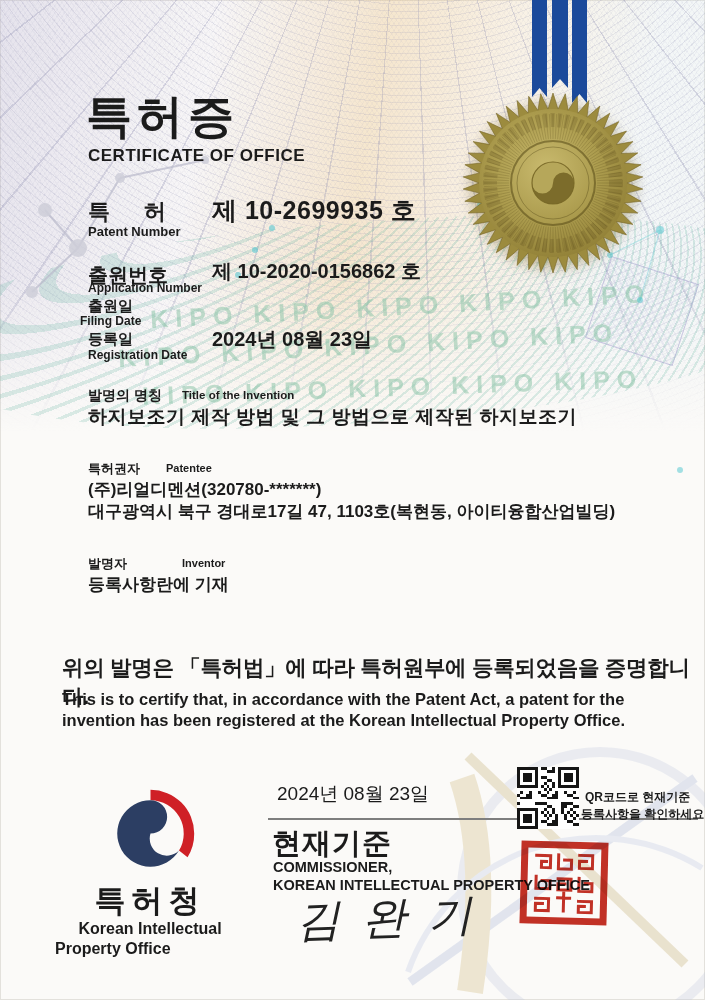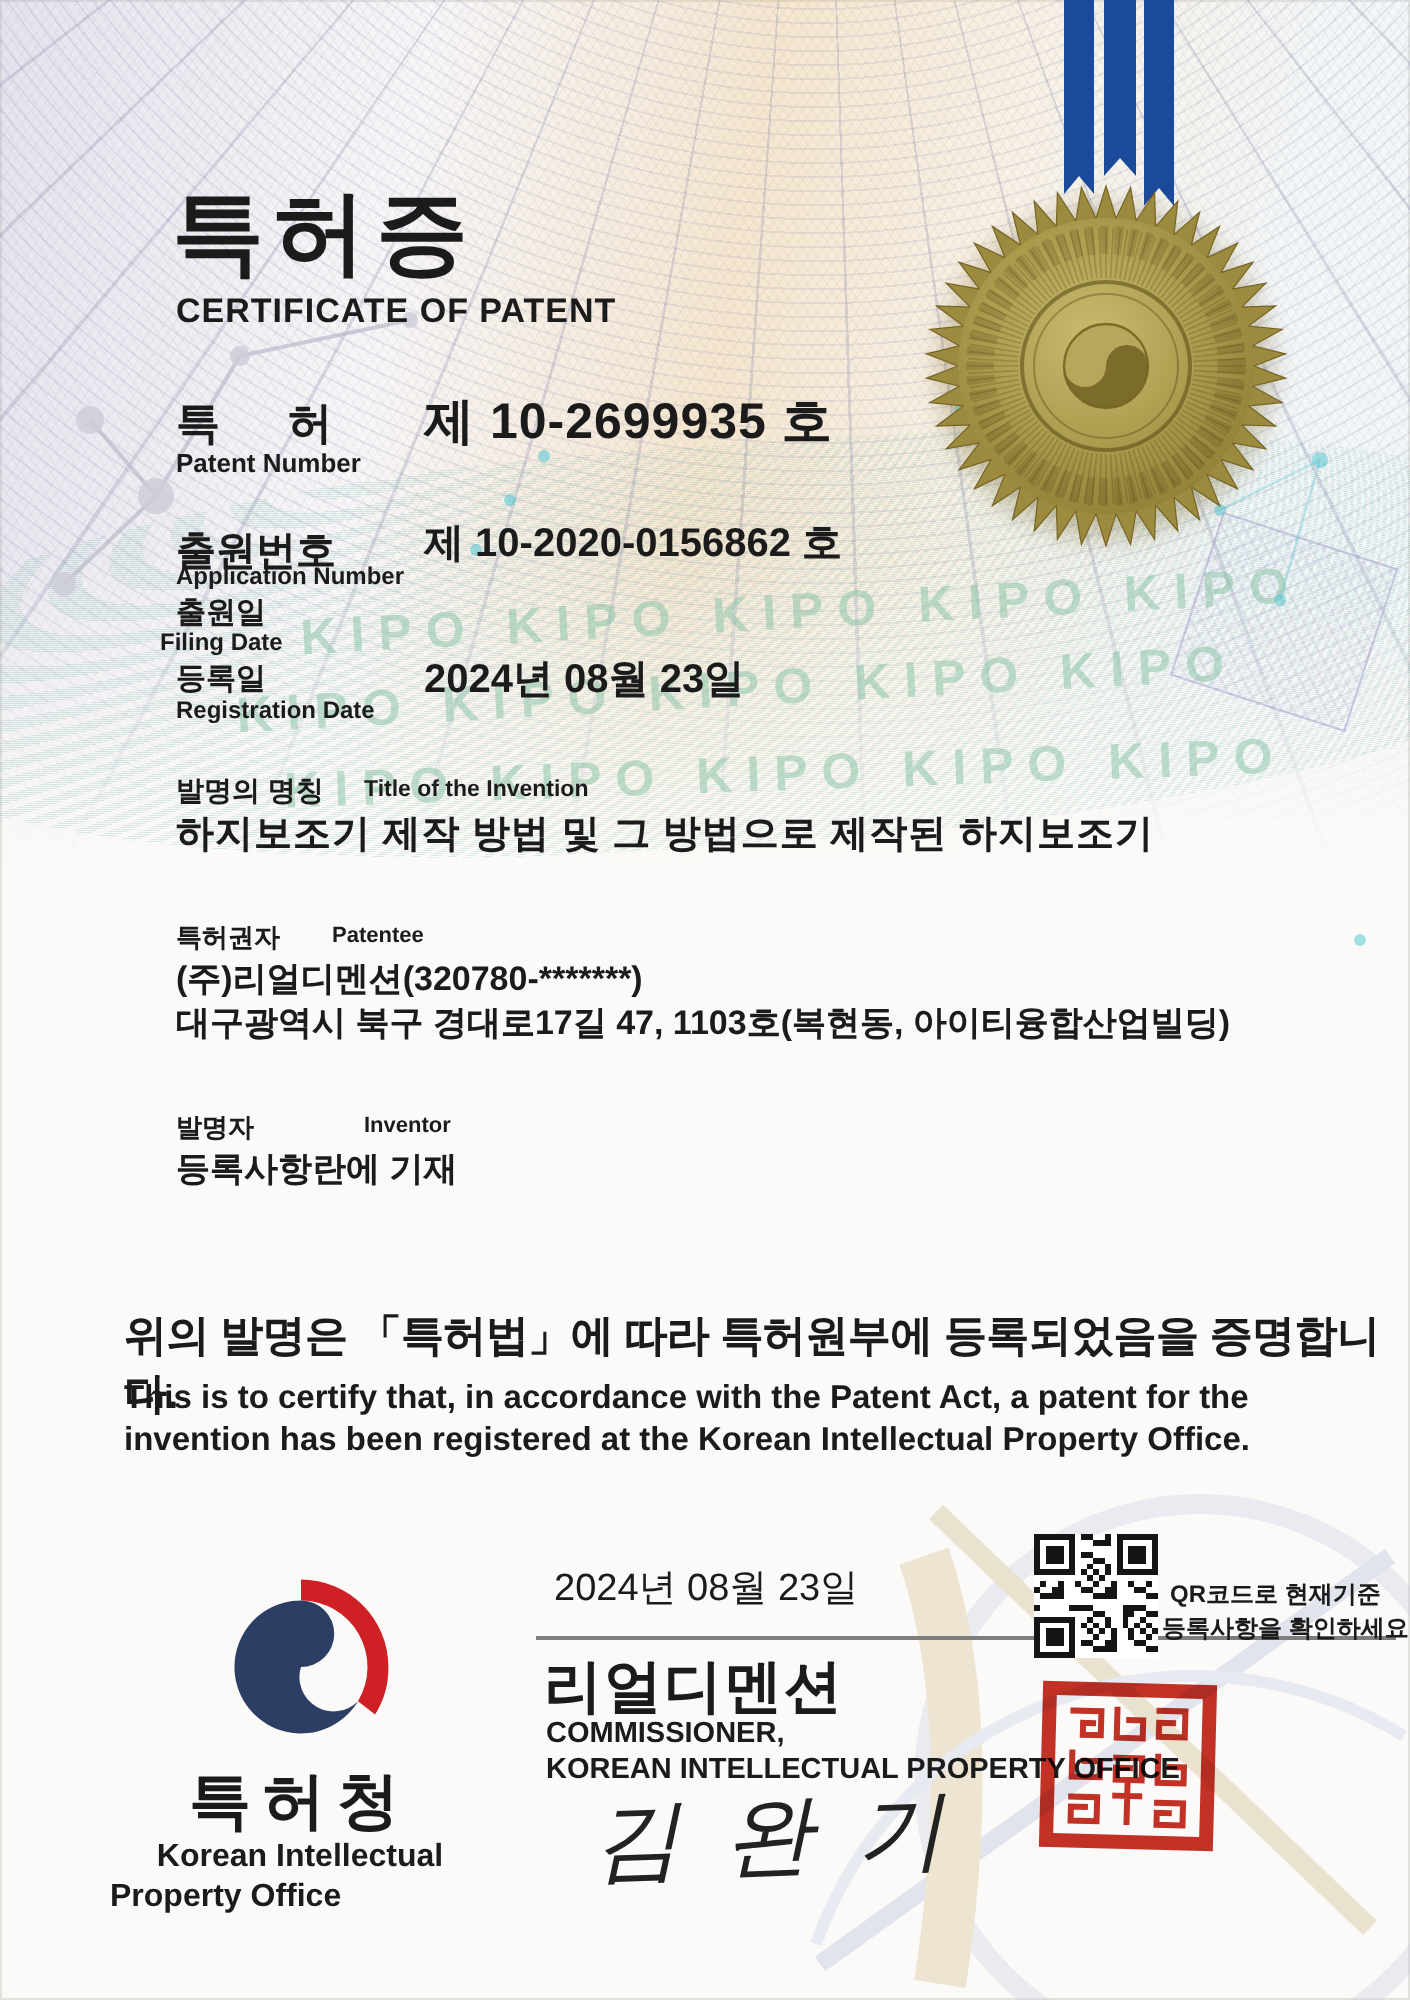--- a/index.html
+++ b/index.html
@@ -295,7 +295,7 @@
   </svg>
 
   <div class="abs title-ko">특허증</div>
-  <div class="abs title-en">CERTIFICATE OF PATENT</div>
+  <div class="abs title-en">CERTIFICATE OF OFFICE</div>
 
   <div class="abs lab-ko pn-ko">특 허</div>
   <div class="abs lab-en pn-en">Patent Number</div>

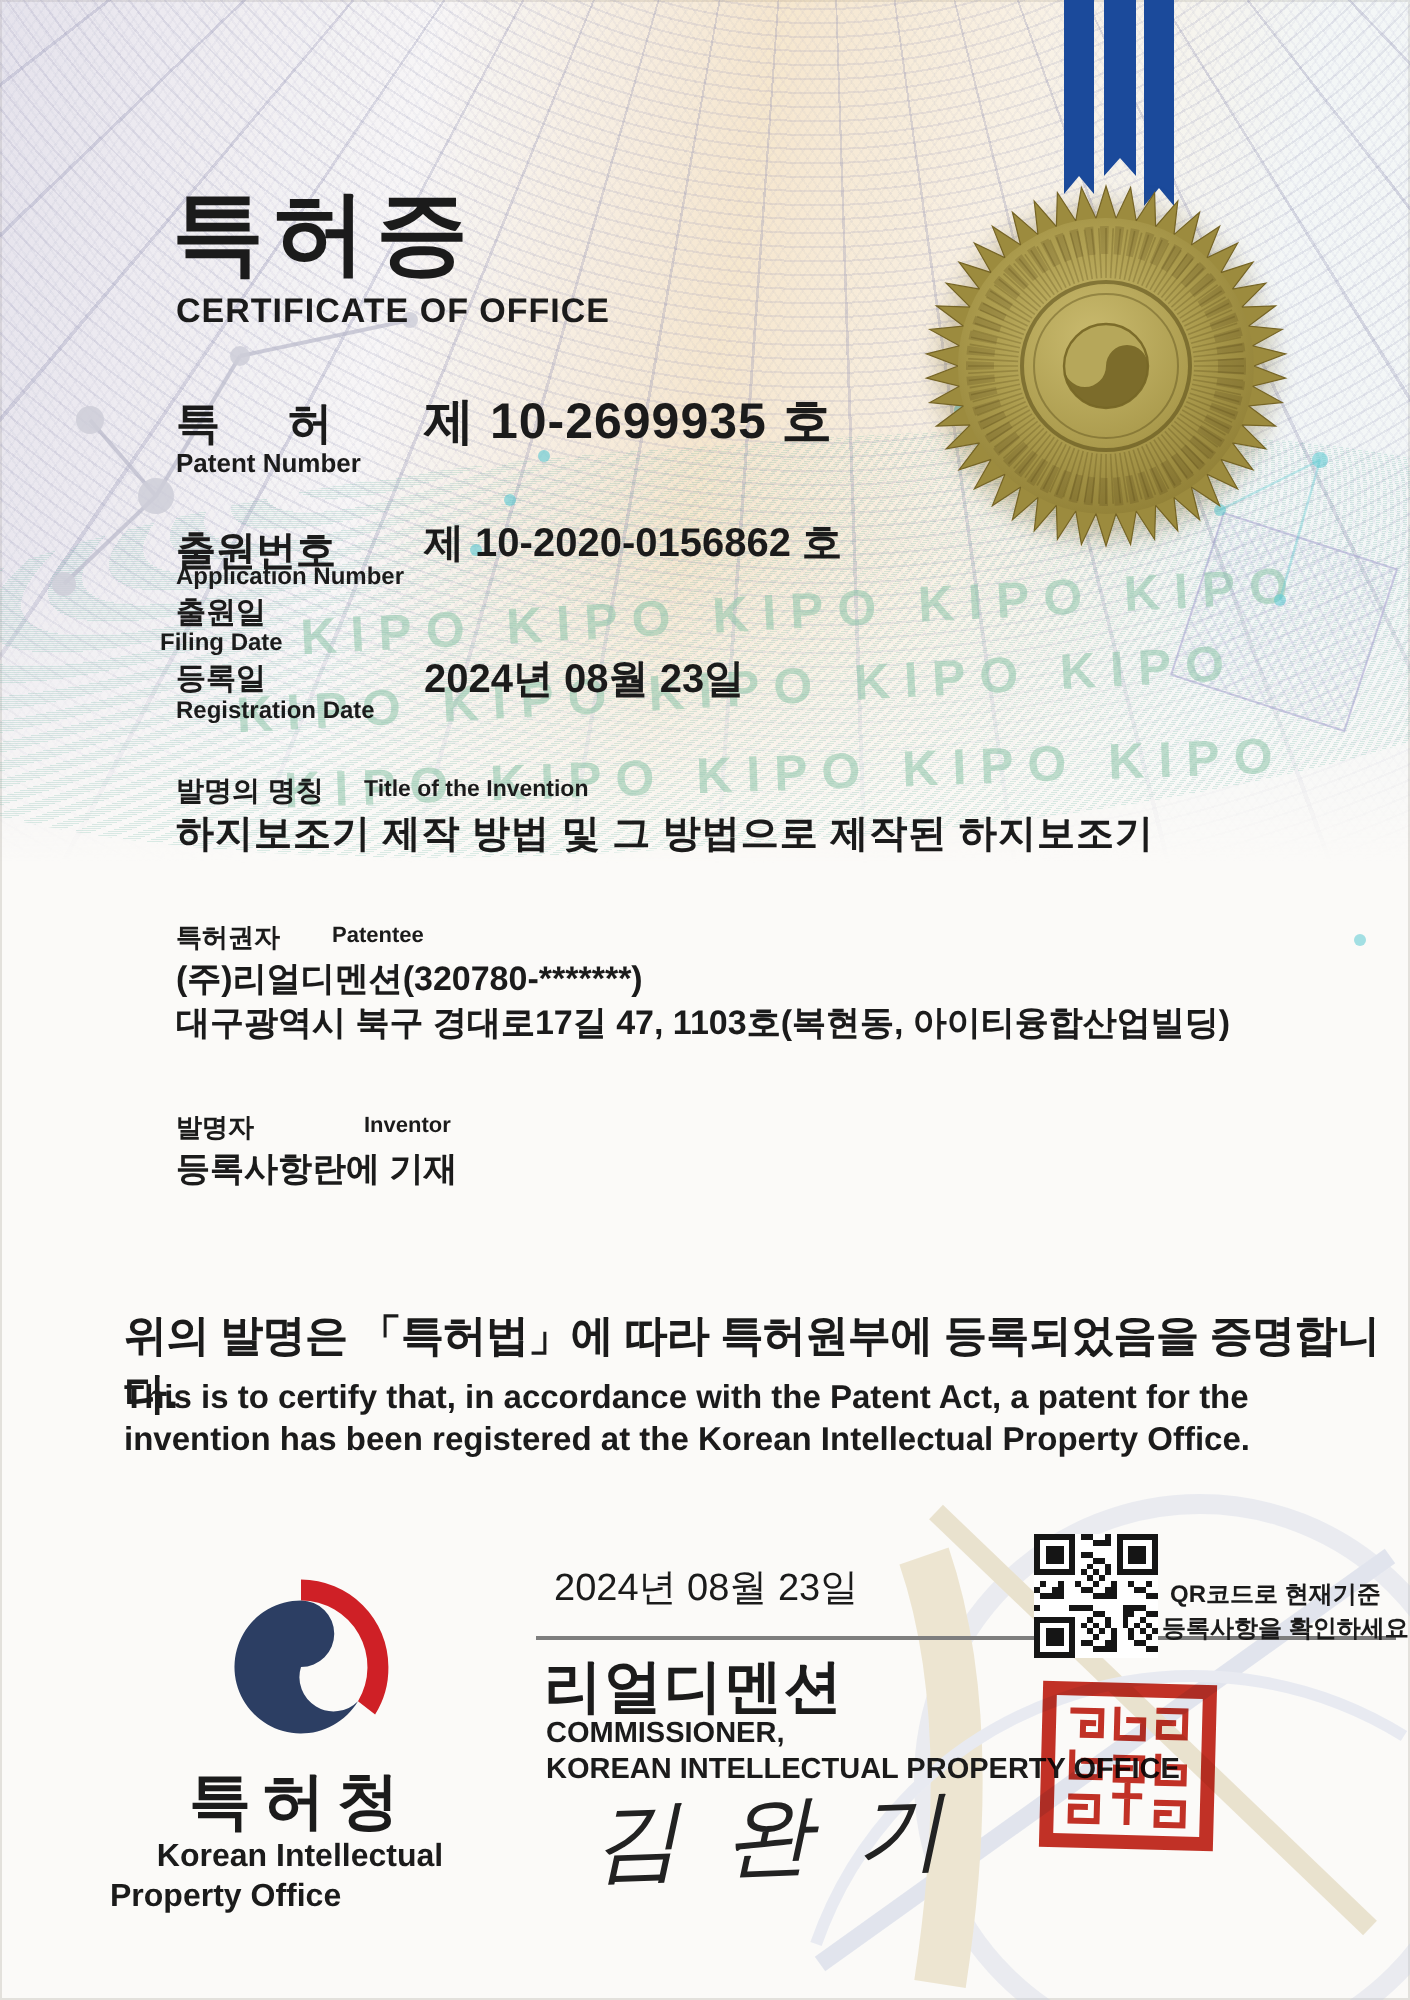--- a/index.html
+++ b/index.html
@@ -333,7 +333,7 @@
 
   <div class="abs iss-date">2024년 08월 23일</div>
   <div class="abs iss-rule"></div>
-  <div class="abs iss-ko">리얼디멘션</div>
+  <div class="abs iss-ko">현재기준</div>
   <div class="abs iss-en1">COMMISSIONER,</div>
   <div class="abs iss-en2">KOREAN INTELLECTUAL PROPERTY OFFICE</div>
   <div class="abs signature">김완기</div>

